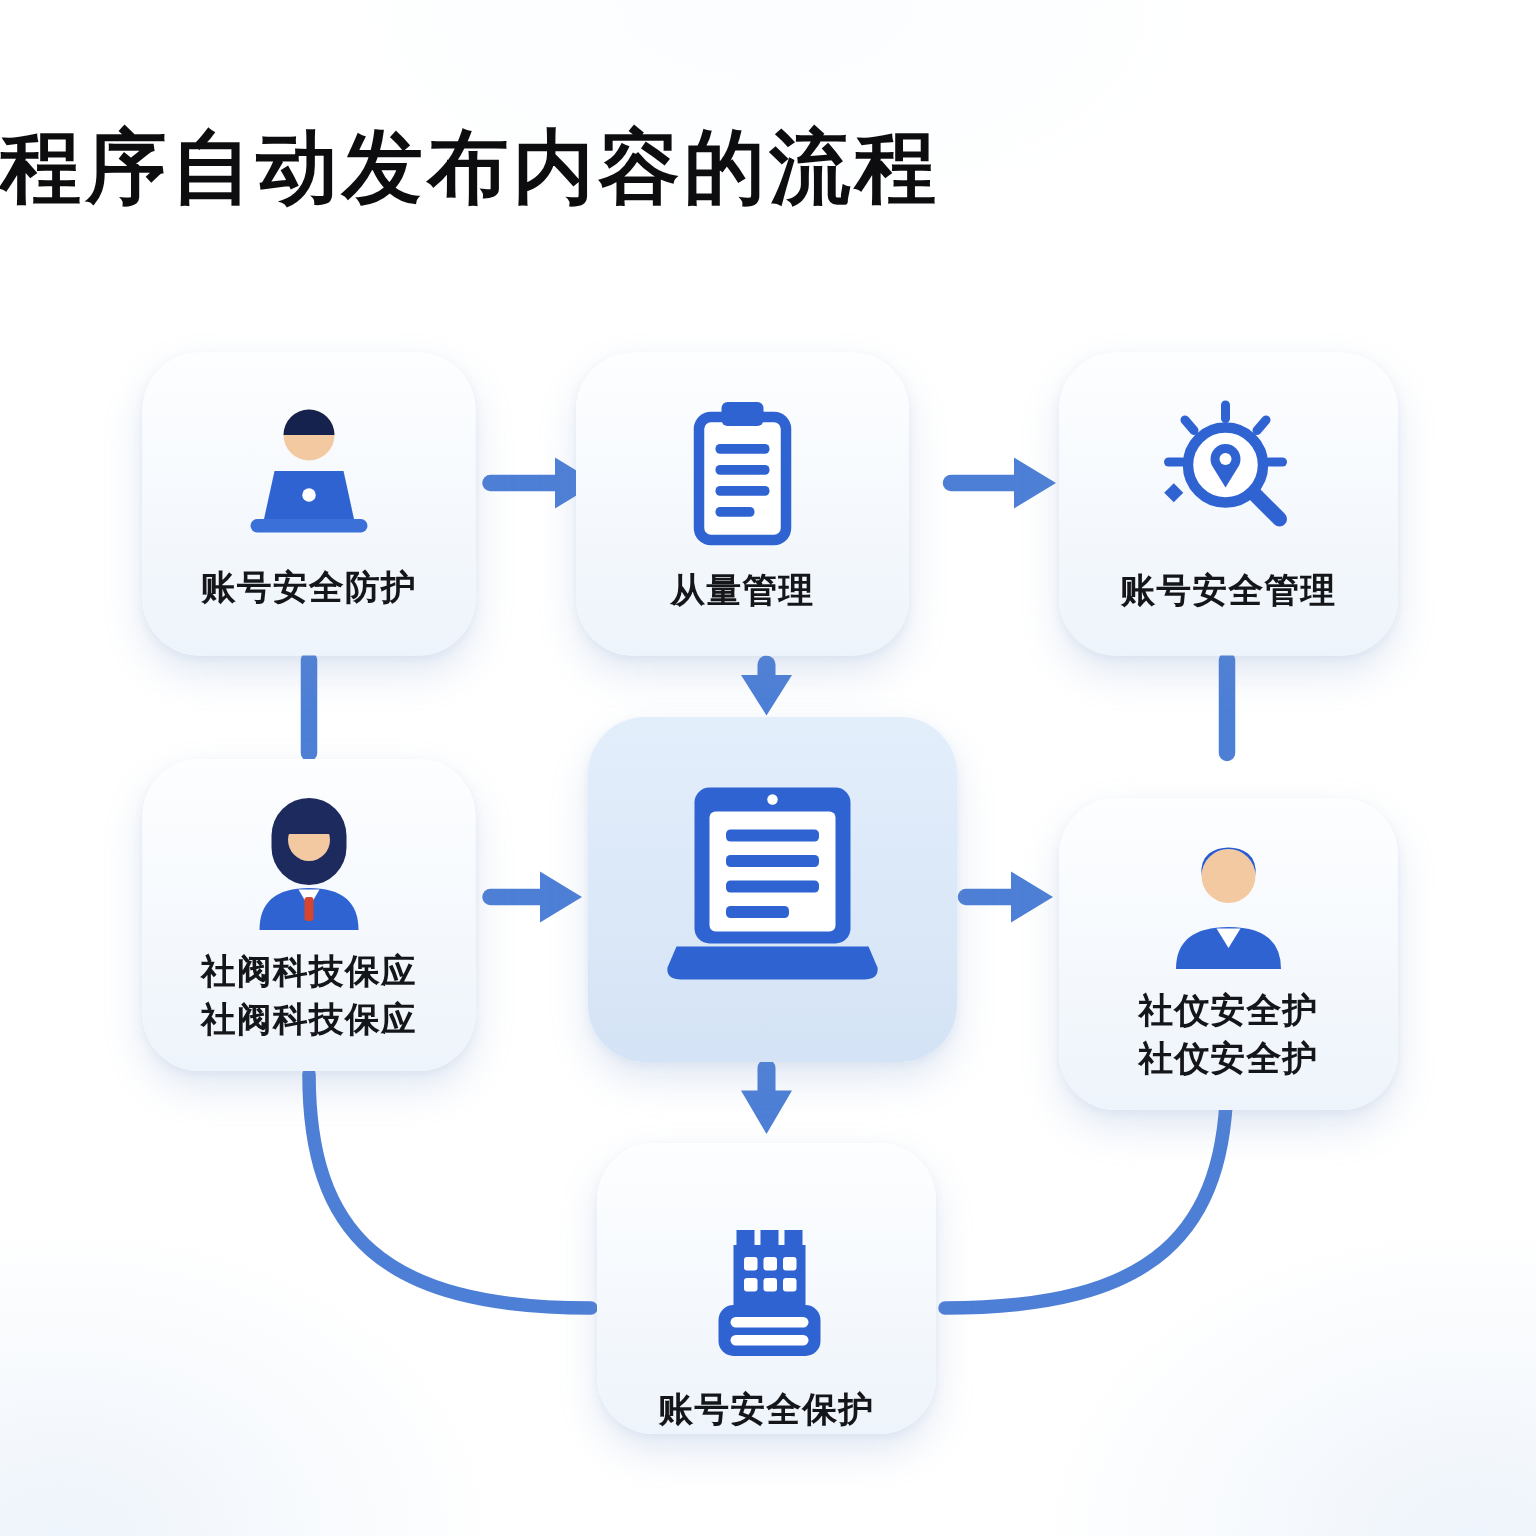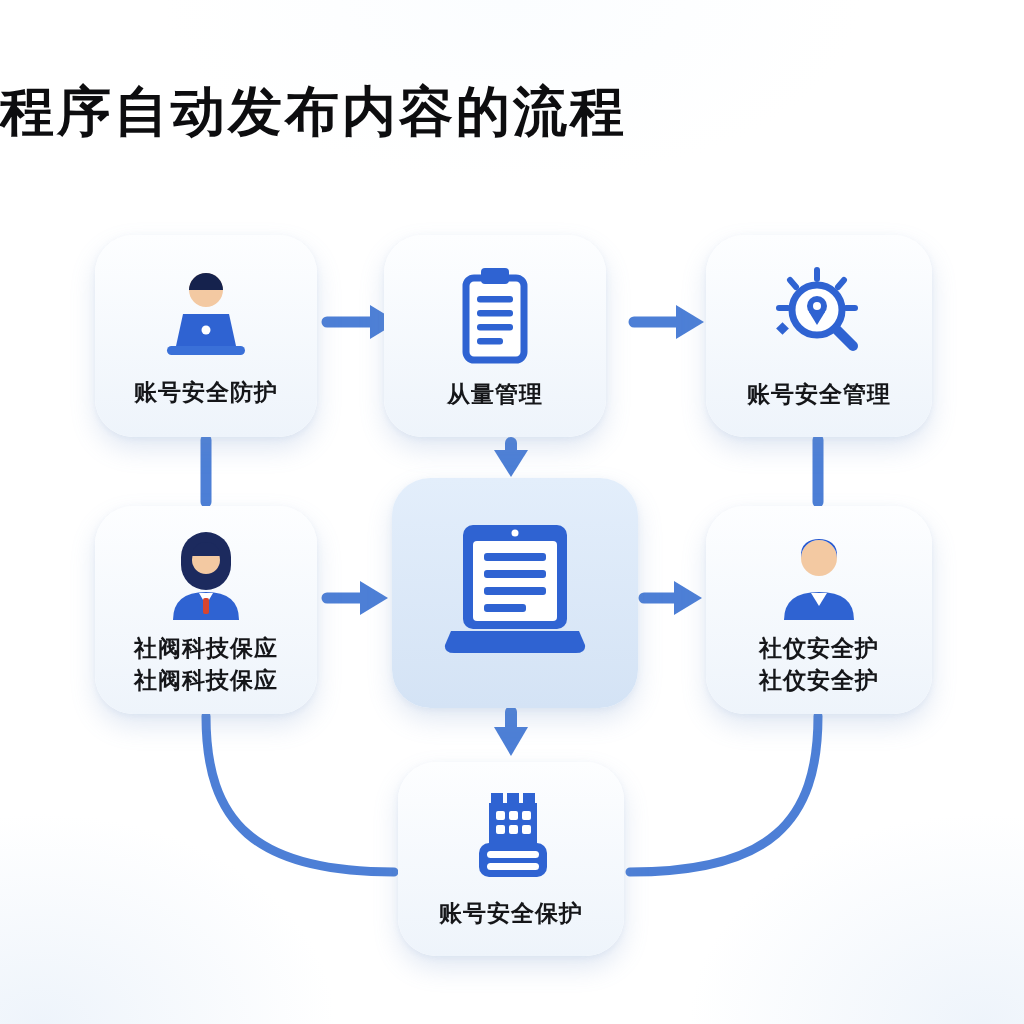--- a/index.html
+++ b/index.html
@@ -46,7 +46,7 @@
   .c-top-right  {left:706px; top:235px; width:226px; height:202px;}
   .c-mid-left   {left:95px;  top:506px; width:222px; height:208px;}
   .c-center     {left:392px; top:478px; width:246px; height:230px;}
-  .c-mid-right  {left:706px; top:506px; width:226px; height:208px;}
+  .c-mid-right  {left:706px; top:532px; width:226px; height:208px;}
   .c-bottom     {left:398px; top:762px; width:226px; height:194px;}
   svg.connectors{position:absolute;inset:0;pointer-events:none;}
 </style>

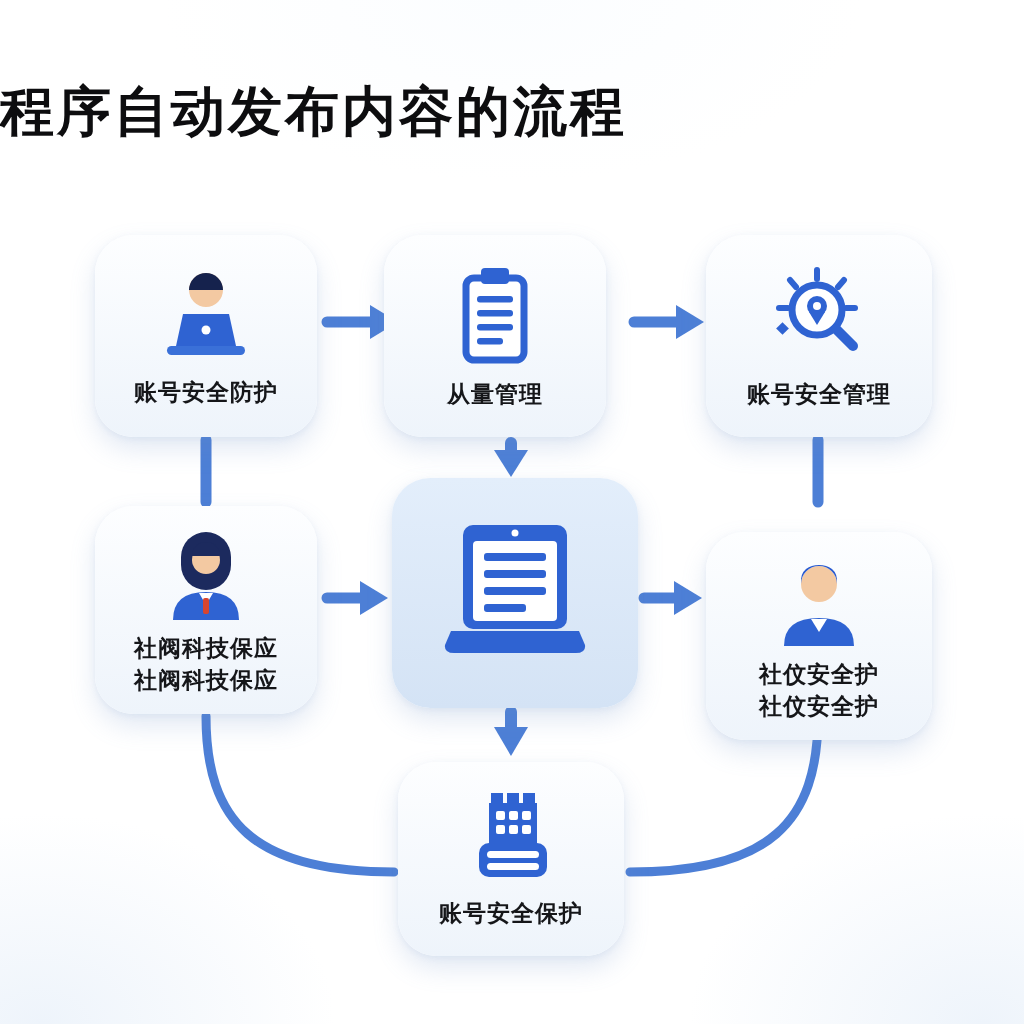--- a/index.html
+++ b/index.html
@@ -47,7 +47,7 @@
   .c-mid-left   {left:95px;  top:506px; width:222px; height:208px;}
   .c-center     {left:392px; top:478px; width:246px; height:230px;}
   .c-mid-right  {left:706px; top:532px; width:226px; height:208px;}
-  .c-bottom     {left:398px; top:762px; width:226px; height:194px;}
+  .c-bottom     {left:398px; top:762px; width:226px; height:194px;justify-content:flex-end;}
   svg.connectors{position:absolute;inset:0;pointer-events:none;}
 </style>
 </head>

